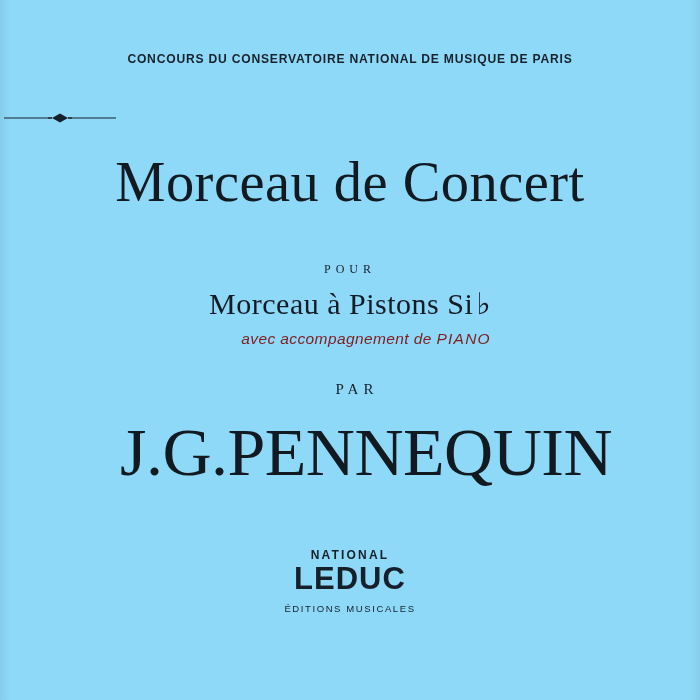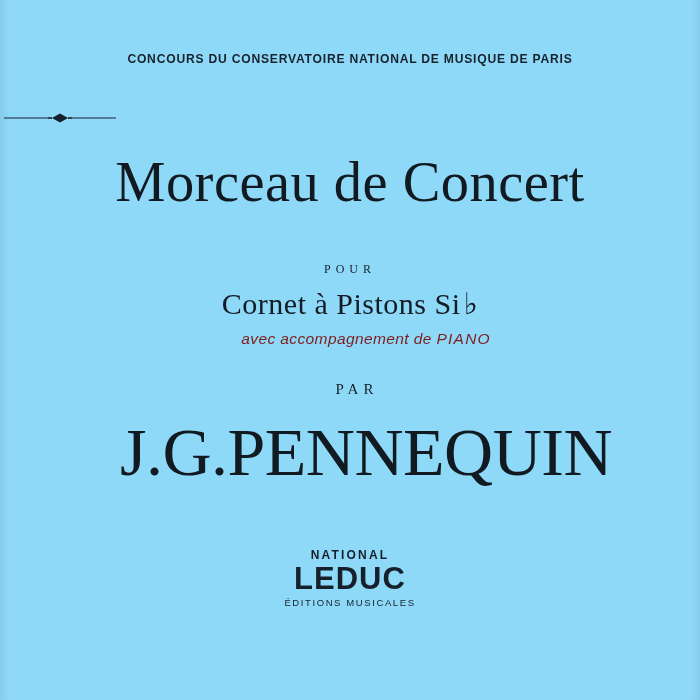--- a/index.html
+++ b/index.html
@@ -210,7 +210,7 @@
     <div id="pour-label" class="center">POUR</div>
 
     <div id="instrument-line" class="center">
-      <span>Cornet à Pistons Si</span><span class="flat">♭</span>
+      <span>Morceau à Pistons Si</span><span class="flat">♭</span>
     </div>
 
     <div id="accompaniment-line" class="center">

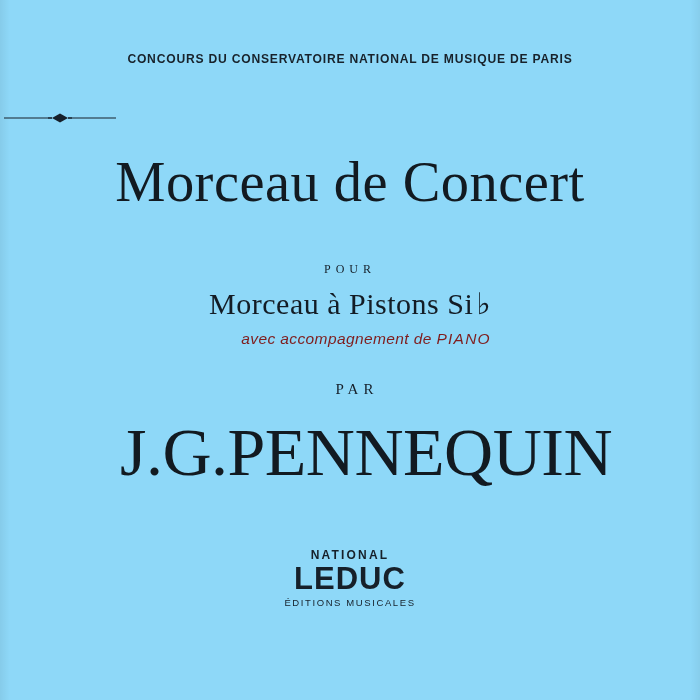--- a/index.html
+++ b/index.html
@@ -183,7 +183,7 @@
     font-family: "Liberation Sans", sans-serif;
     font-size: 9.5px;
     letter-spacing: 1.6px;
-    margin-top: 3px;
+    margin-top: 9px;
   }
 </style>
 </head>

